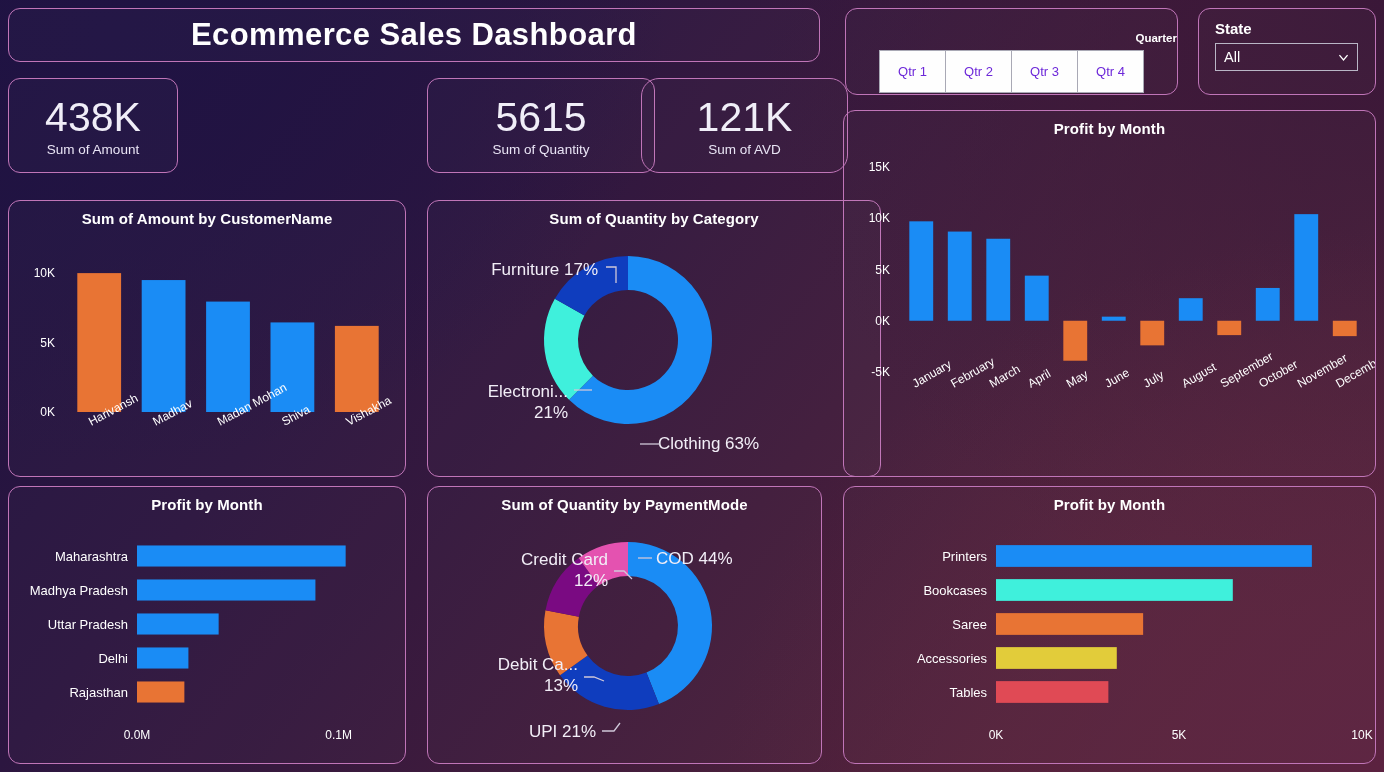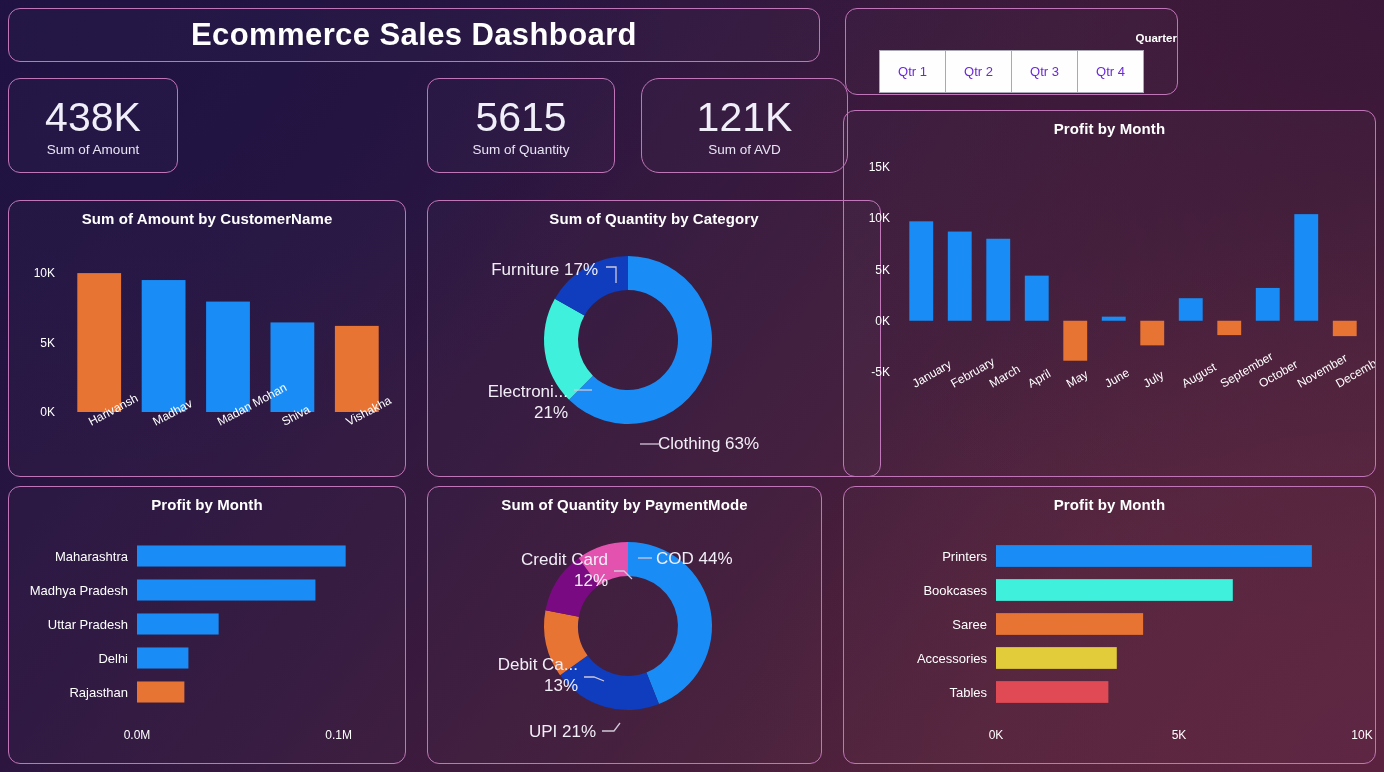--- a/index.html
+++ b/index.html
@@ -111,6 +111,15 @@
     </div>
   </div>
 
+  <div class="card" id="state-card">
+    <div id="state-label">State</div>
+    <div id="state-select">
+      <span id="state-value">All</span>
+      <svg class="chev" viewBox="0 0 16 16">
+        <polyline points="3,5 8,11 13,5" fill="none" stroke="#ffffff" stroke-width="1.6"></polyline>
+      </svg>
+    </div>
+  </div>
 
   <div class="card" id="cust-card">
     <div class="card-title">Sum of Amount by CustomerName</div>

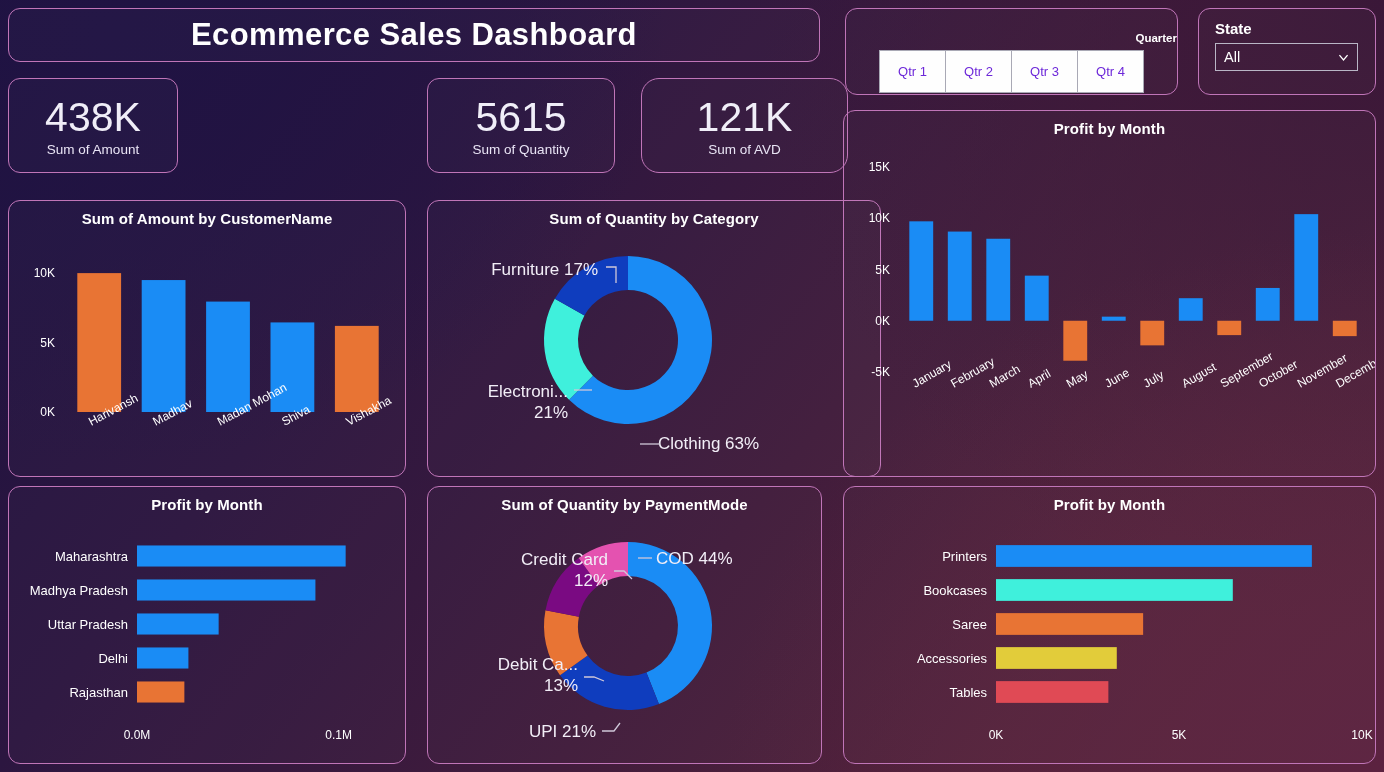--- a/index.html
+++ b/index.html
@@ -92,7 +92,7 @@
     <div class="val">438K</div>
     <div class="lbl">Sum of Amount</div>
   </div>
-  <div class="card kpi" id="kpi2" style="left:427px;width:188px;">
+  <div class="card kpi" id="kpi2" style="left:427px;width:228px;">
     <div class="val">5615</div>
     <div class="lbl">Sum of Quantity</div>
   </div>

